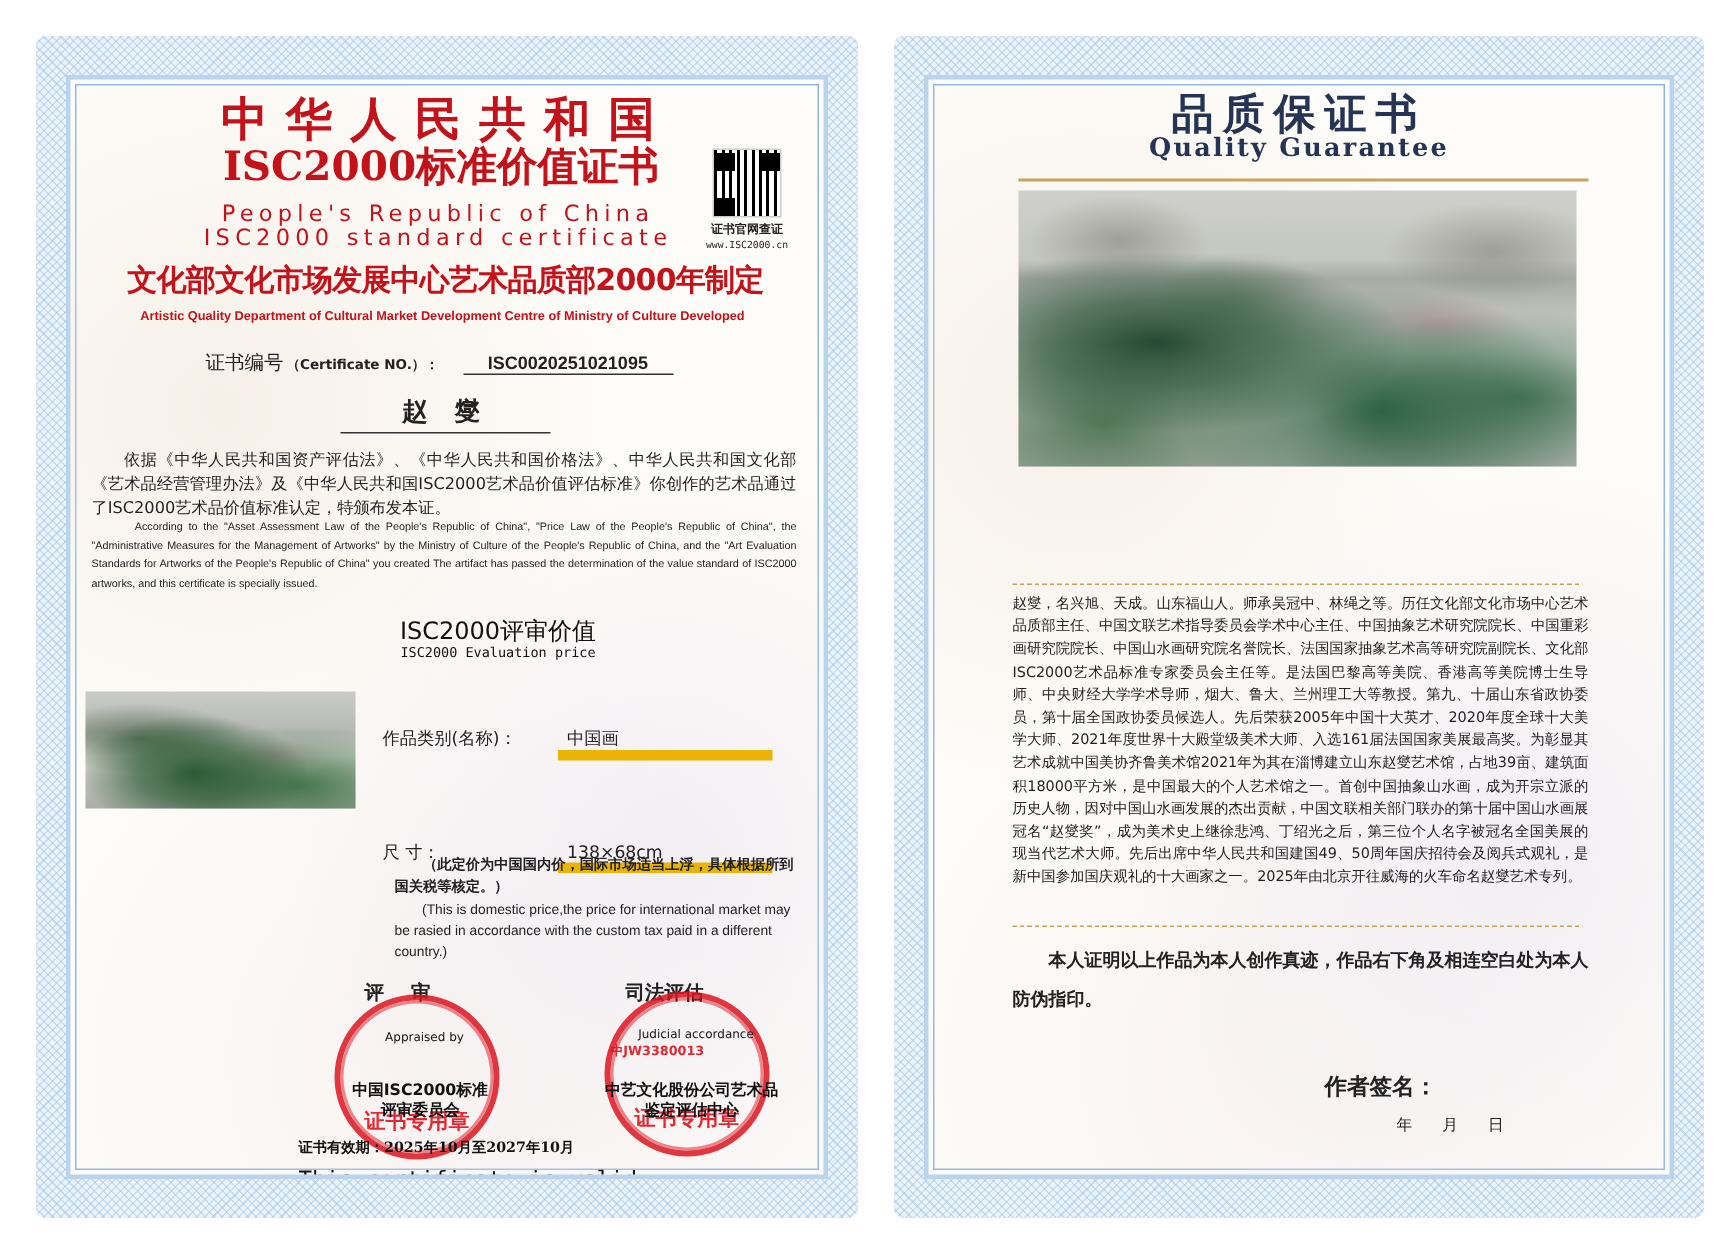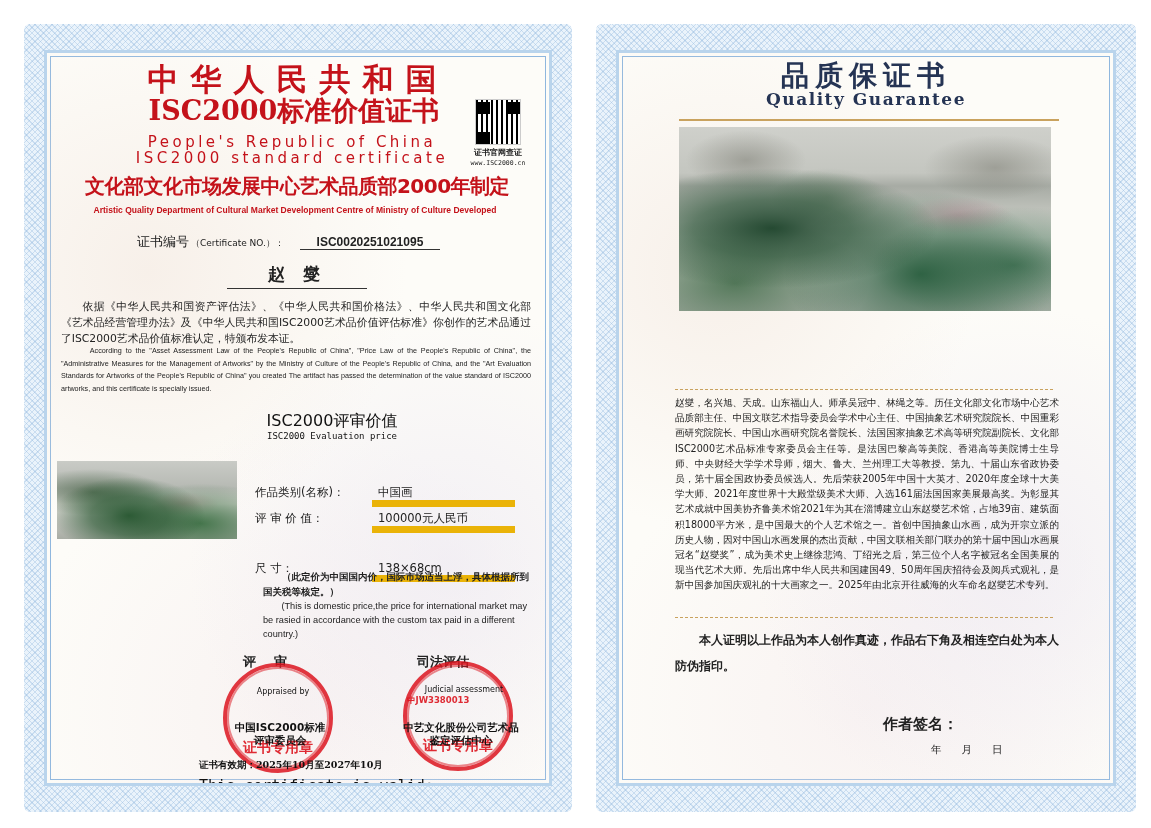--- a/index.html
+++ b/index.html
@@ -92,7 +92,7 @@
       position: absolute; left: 90px; top: 180px; width: 330px;
       font-size: 13px; color: #222; white-space: nowrap; display: flex; align-items: baseline;
     }
-    .cert-no-row .small { font-size: 9px; margin: 0 2px; }
+    .cert-no-row .small { font-size: 9px; margin: 0 2px; font-weight: bold; }
     .cert-no-value {
       display: inline-block; margin-left: 14px; width: 140px;
       border-bottom: 1px solid #333; font-weight: bold; font-size: 12px; text-align: center;

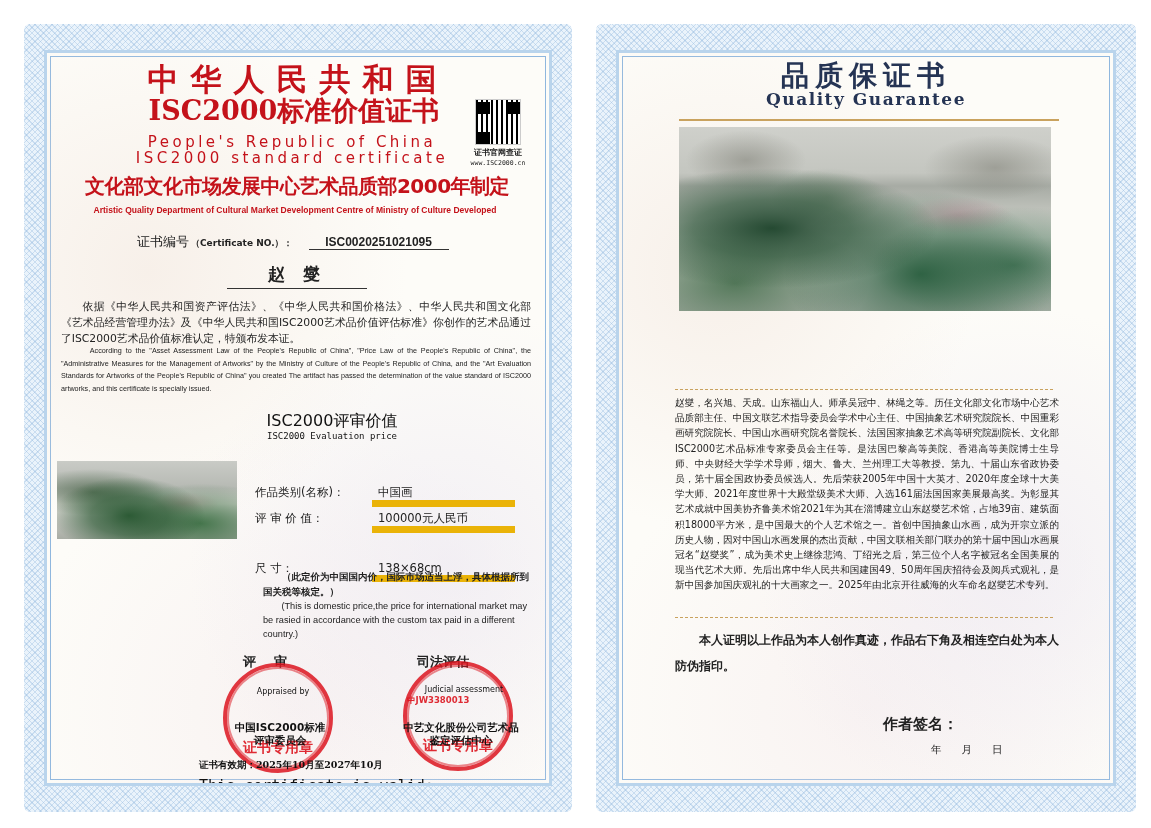--- a/index.html
+++ b/index.html
@@ -273,10 +273,6 @@
       <span class="lbl">作品类别(名称)：</span>
       <span class="val">中国画</span>
     </div>
-    <div class="field-row row2">
-      <span class="lbl">评 审 价 值：</span>
-      <span class="val">100000元人民币</span>
-    </div>
     <div class="field-row row3">
       <span class="lbl">尺        寸：</span>
       <span class="val">138×68cm</span>

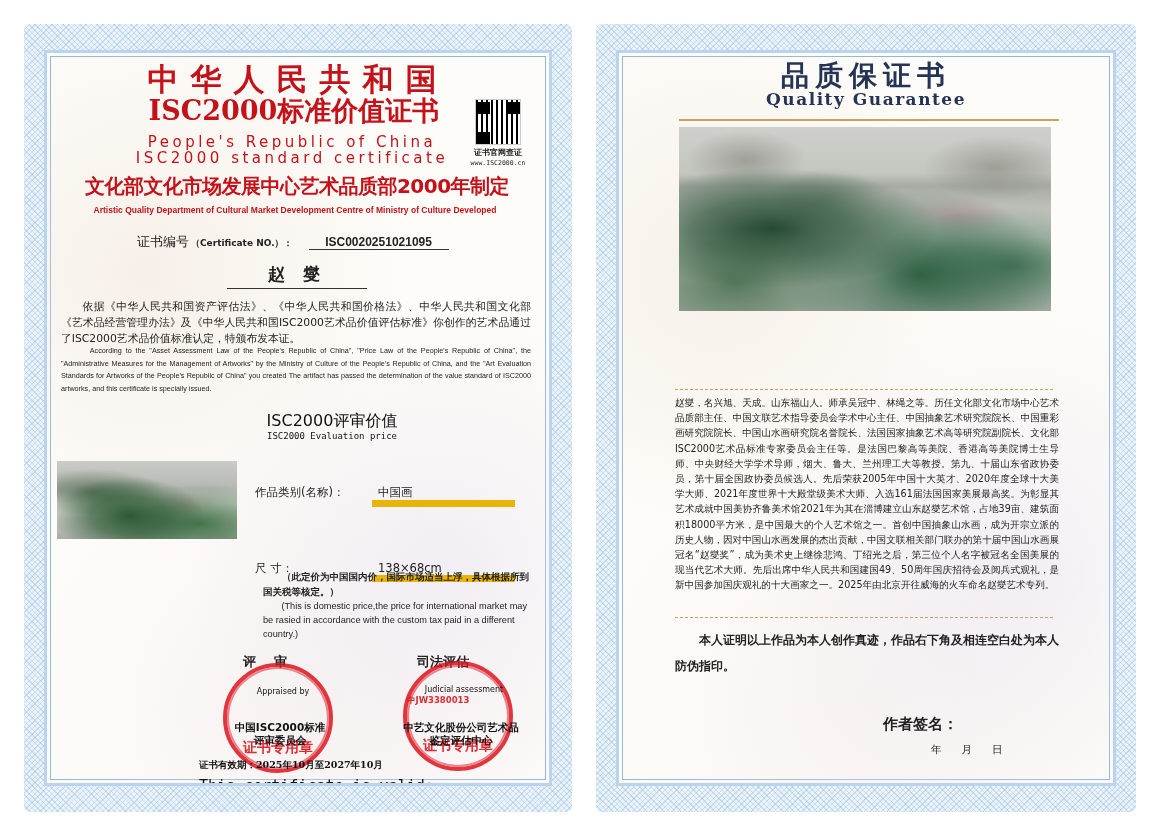--- a/index.html
+++ b/index.html
@@ -293,7 +293,7 @@
     </div>
 
     <div class="stamp-en a">Appraised by</div>
-    <div class="stamp-en b">Judicial assessment</div>
+    <div class="stamp-en b">Judicial accordance</div>
 
     <div class="stamp-cn a">
       <div>中国ISC2000标准</div>

